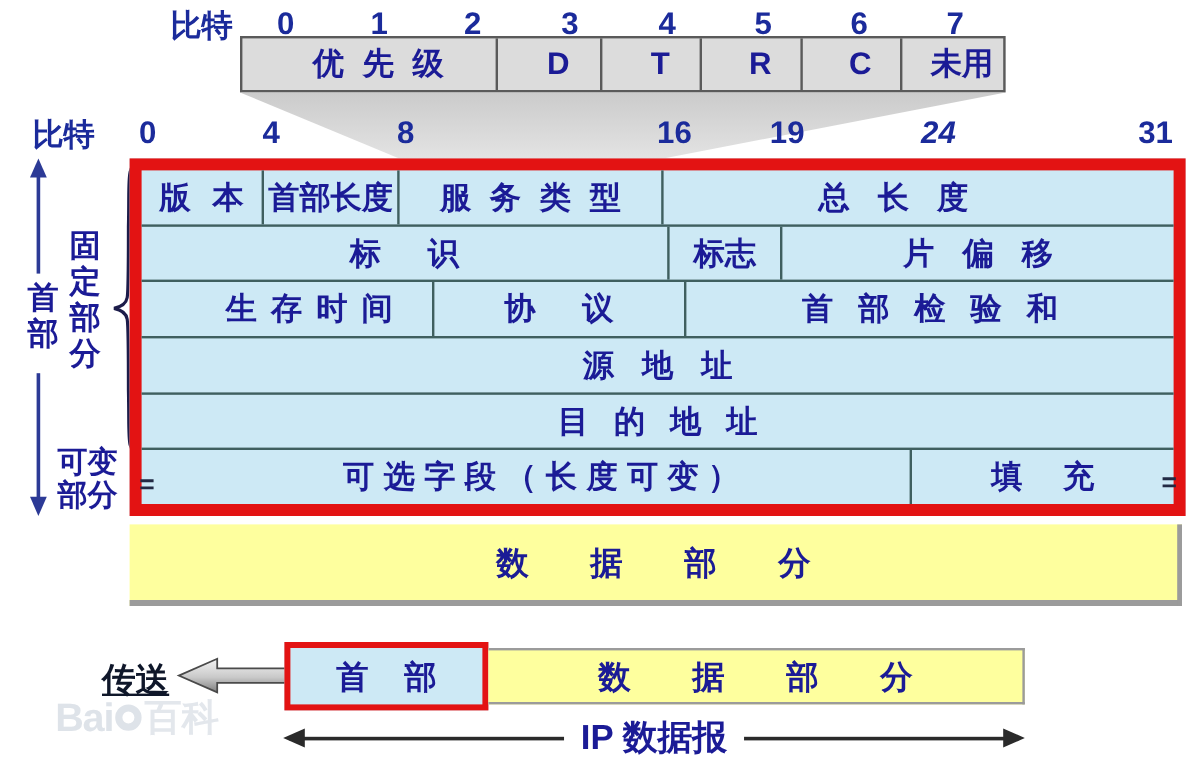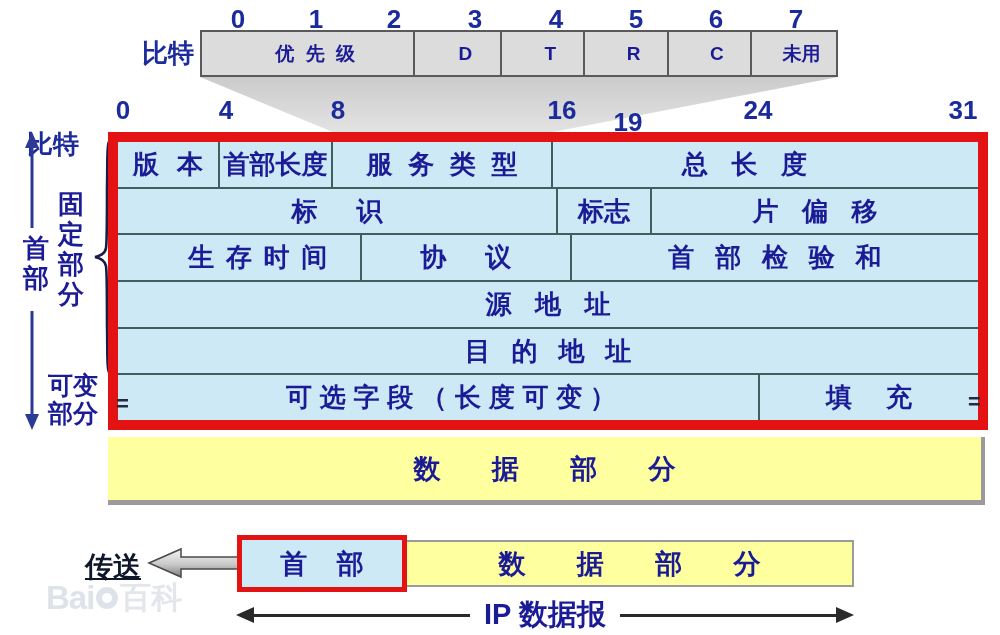--- a/index.html
+++ b/index.html
@@ -10,7 +10,7 @@
   }
   .abs{position:absolute;}
   .tick{position:absolute;transform:translateX(-50%);font-size:26px;font-weight:bold;color:#1b2b9b;}
-  .scale-label{position:absolute;font-size:26px;font-weight:bold;color:#1b2b9b;margin-top:32px;}
+  .scale-label{position:absolute;font-size:26px;font-weight:bold;color:#1b2b9b;}
 
   
   #tos-box{

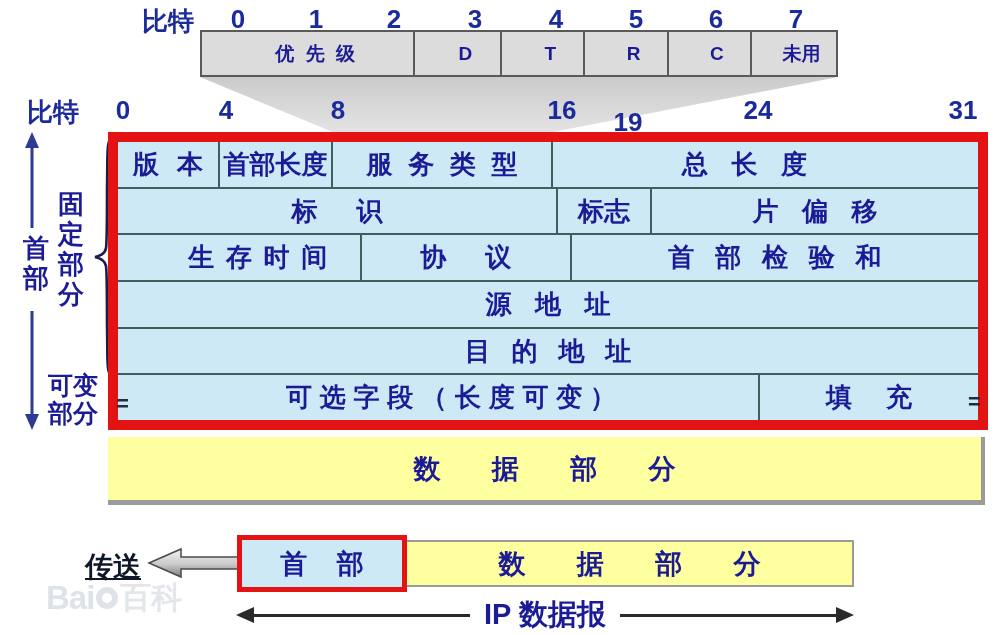--- a/index.html
+++ b/index.html
@@ -19,7 +19,7 @@
   }
   #tos-box .cell{
     display:flex;align-items:center;justify-content:center;
-    font-size:19px;font-weight:bold;color:#1b1b96;
+    font-size:26px;font-weight:bold;color:#1b1b96;
     border-right:2px solid #5a5a5a;box-sizing:border-box;height:100%;margin-left:15px;
   }
   #tos-box .cell:last-child{border-right:none;}

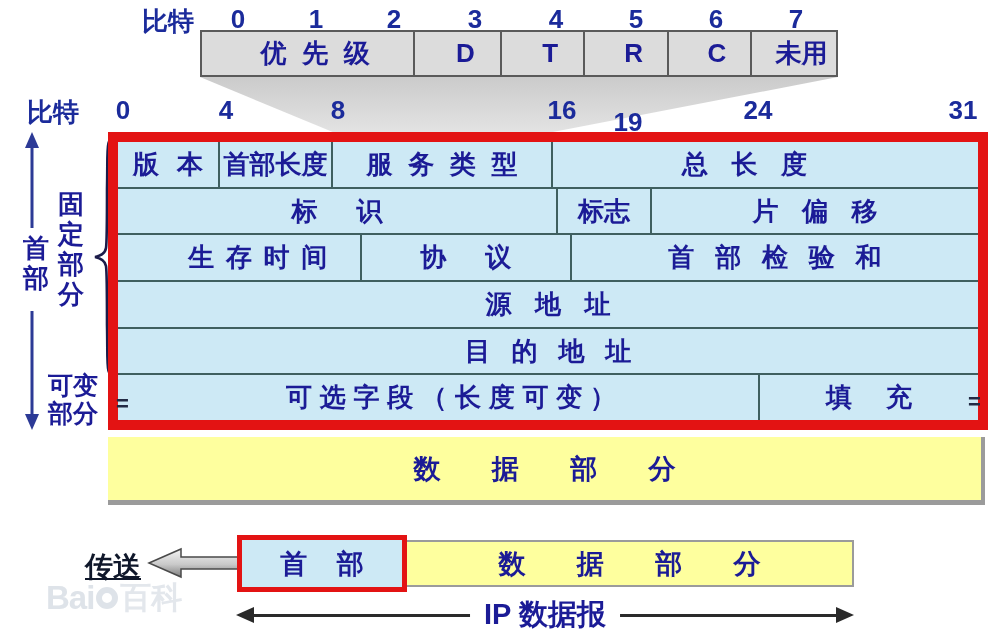--- a/index.html
+++ b/index.html
@@ -133,7 +133,7 @@
   <span class="tick" style="left:226px;top:95px;">4</span>
   <span class="tick" style="left:338px;top:95px;">8</span>
   <span class="tick" style="left:562px;top:95px;">16</span>
-  <span class="tick" style="left:628px;top:95px;margin-top:12px;">19</span>
+  <span class="tick" style="left:656px;top:95px;">19</span>
   <span class="tick" style="left:758px;top:95px;">24</span>
   <span class="tick" style="left:963px;top:95px;">31</span>
 

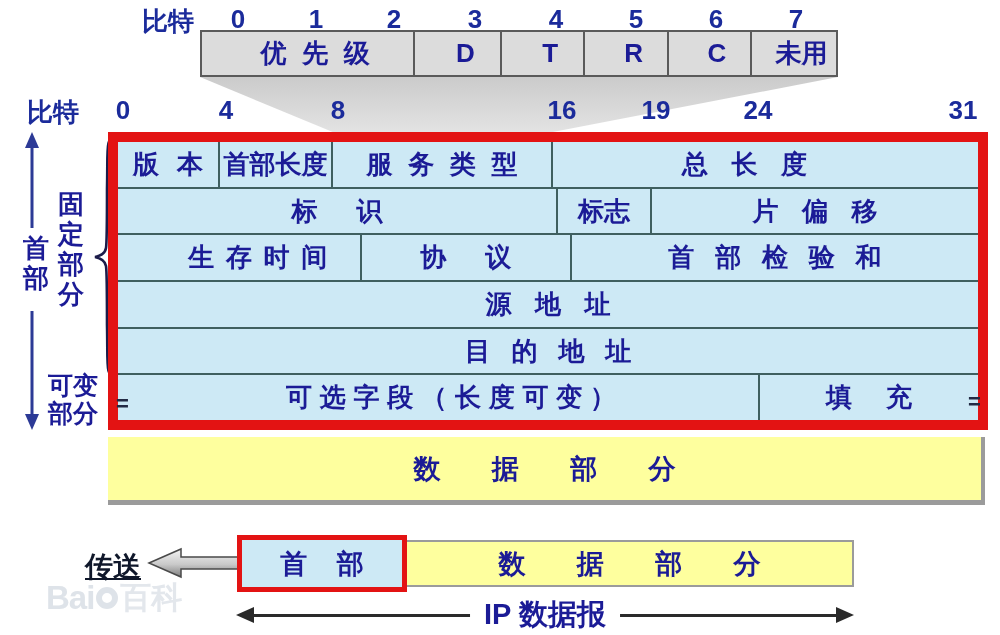--- a/index.html
+++ b/index.html
@@ -134,7 +134,7 @@
   <span class="tick" style="left:338px;top:95px;">8</span>
   <span class="tick" style="left:562px;top:95px;">16</span>
   <span class="tick" style="left:656px;top:95px;">19</span>
-  <span class="tick" style="left:758px;top:95px;">24</span>
+  <span class="tick" style="left:782px;top:95px;font-style:italic;">24</span>
   <span class="tick" style="left:963px;top:95px;">31</span>
 
   <svg class="abs" style="left:20px;top:131px;" width="24" height="300" viewBox="0 0 24 300">

